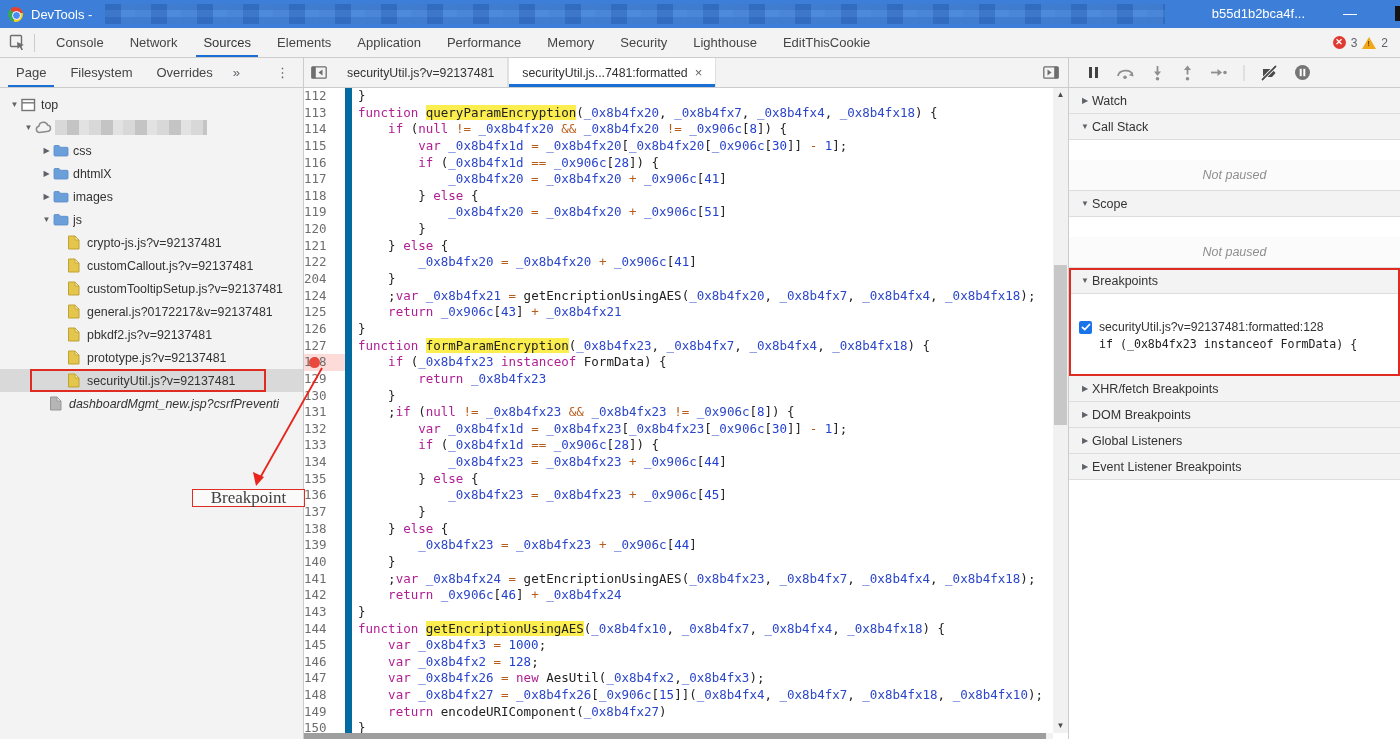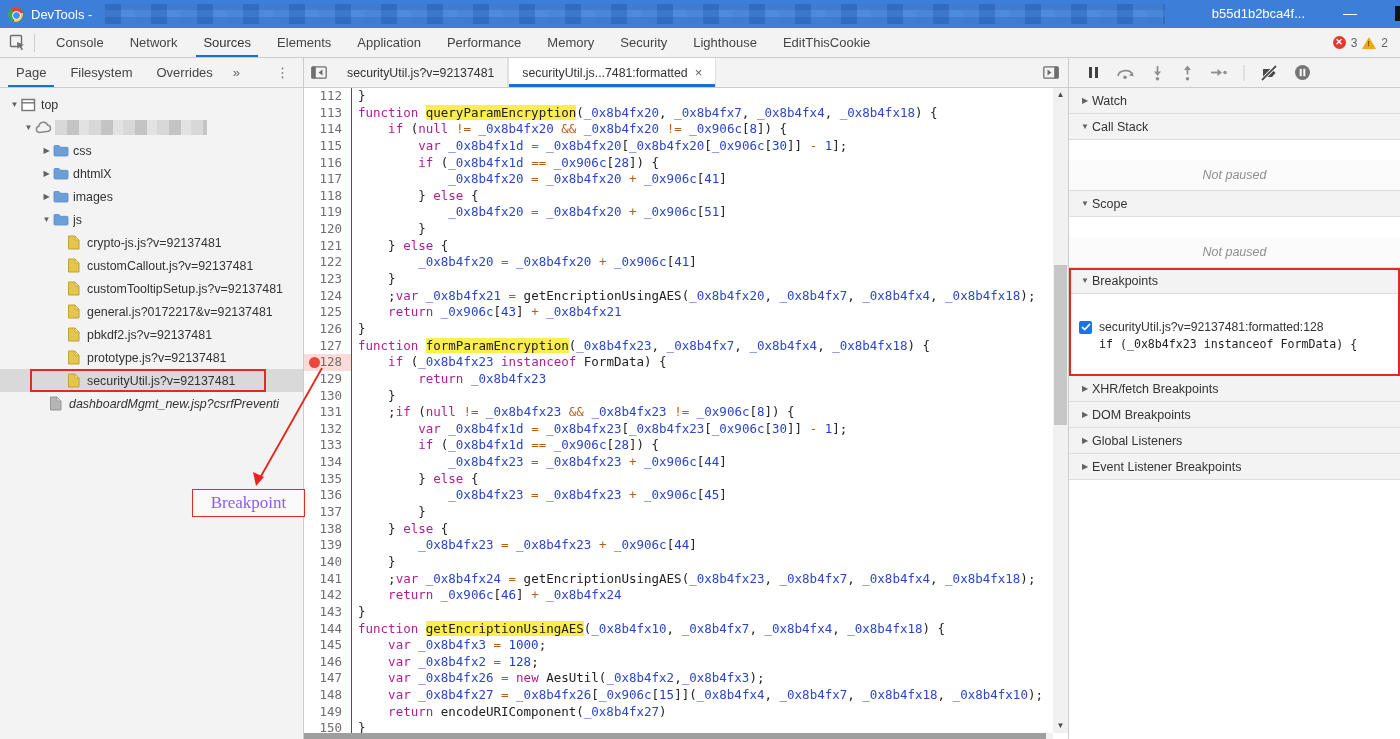--- a/index.html
+++ b/index.html
@@ -68,7 +68,7 @@
   #editor { flex:1 1 auto; background:#fff; position:relative; overflow:hidden; }
   #code-scroll { position:absolute; inset:0 15px 6px 0; overflow:hidden; }
   .line { display:flex; height:16.65px; line-height:16.65px; font-family:"DejaVu Sans Mono",monospace; font-size:12.5px; }
-  .gutter { width:48px; flex:0 0 auto; text-align:right; padding-right:9px; color:#6e6e6e; border-right:1px solid #0369a1; position:relative; }
+  .gutter { width:48px; flex:0 0 auto; padding-right:9px; color:#6e6e6e; border-right:7px solid #0369a1; position:relative; }
   .gutter.bp { background:#fcdbd9; }
   .bp-dot { position:absolute; left:5px; top:3px; width:11px; height:11px; border-radius:50%; background:#e8493c; }
   .code { flex:1; white-space:pre; padding-left:6px; color:#222; }

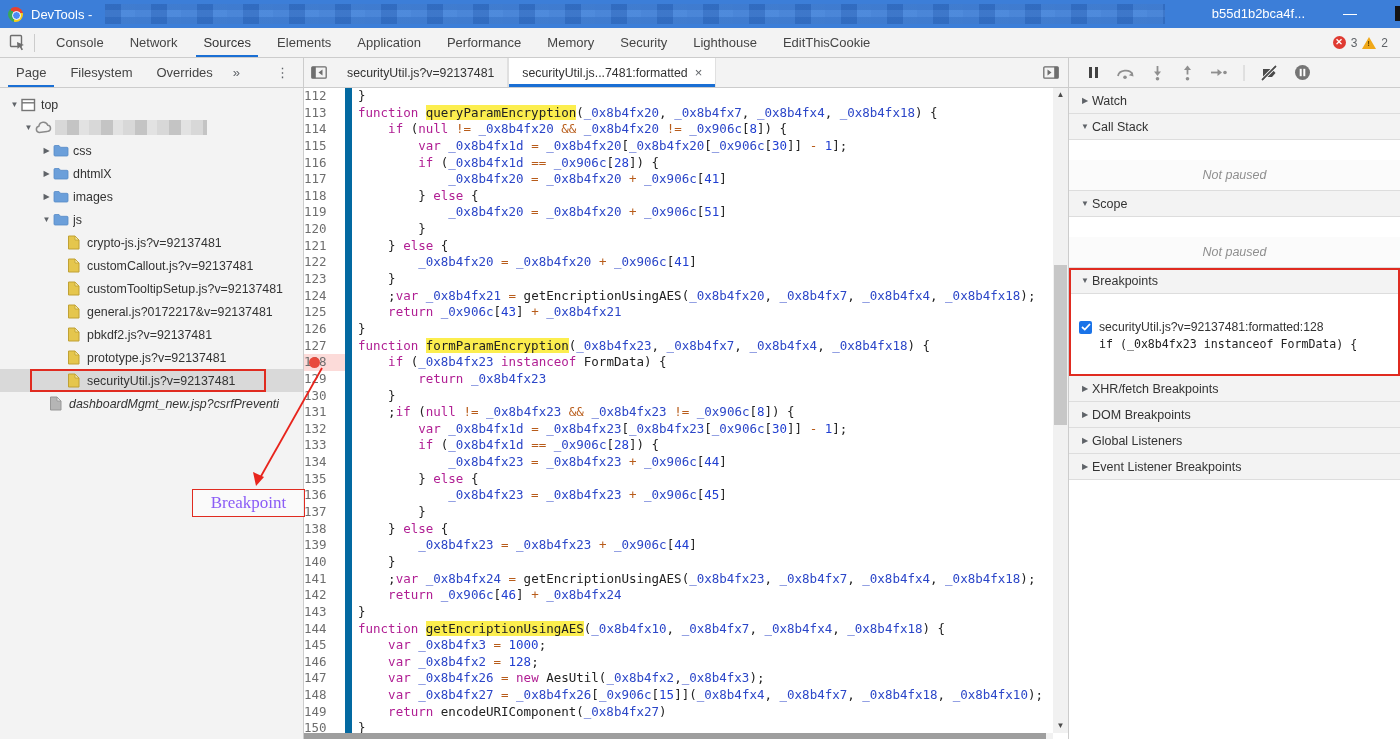--- a/index.html
+++ b/index.html
@@ -425,7 +425,7 @@
             <div class="code">        <span class="v">_0x8b4fx20</span> <span class="o">=</span> <span class="v">_0x8b4fx20</span> <span class="o">+</span> <span class="v">_0x906c</span>[<span class="n">41</span>]</div>
           </div>
           <div class="line">
-            <div class="gutter">123</div>
+            <div class="gutter">204</div>
             <div class="code">    }</div>
           </div>
           <div class="line">

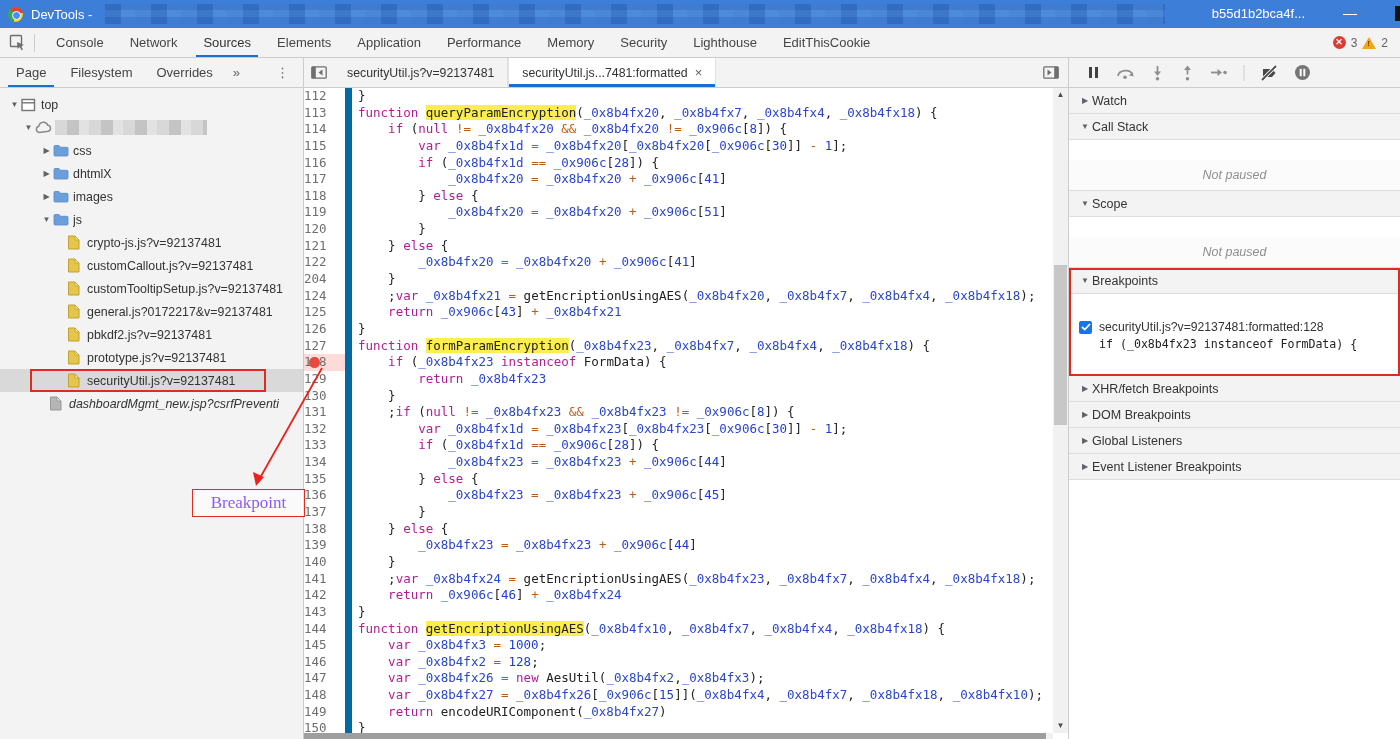--- a/index.html
+++ b/index.html
@@ -99,8 +99,8 @@
 
   
   #overlay { position:absolute; inset:0; pointer-events:none; }
-  #bp-label-box { position:absolute; left:192px; top:489px; width:113px; height:28px; border:1.5px solid #e02b20;
-     color:#8b5cf6; font-family:"Liberation Serif",serif; font-size:17px; display:flex; align-items:center; justify-content:center; background:rgba(255,255,255,.55); }
+  #bp-label-box { position:absolute; left:192px; top:489px; width:113px; height:18px; border:1.5px solid #e02b20;
+     color:#404040; font-family:"Liberation Serif",serif; font-size:17px; display:flex; align-items:center; justify-content:center; background:rgba(255,255,255,.55); }
 
   svg.ic { display:block; }
 </style>

